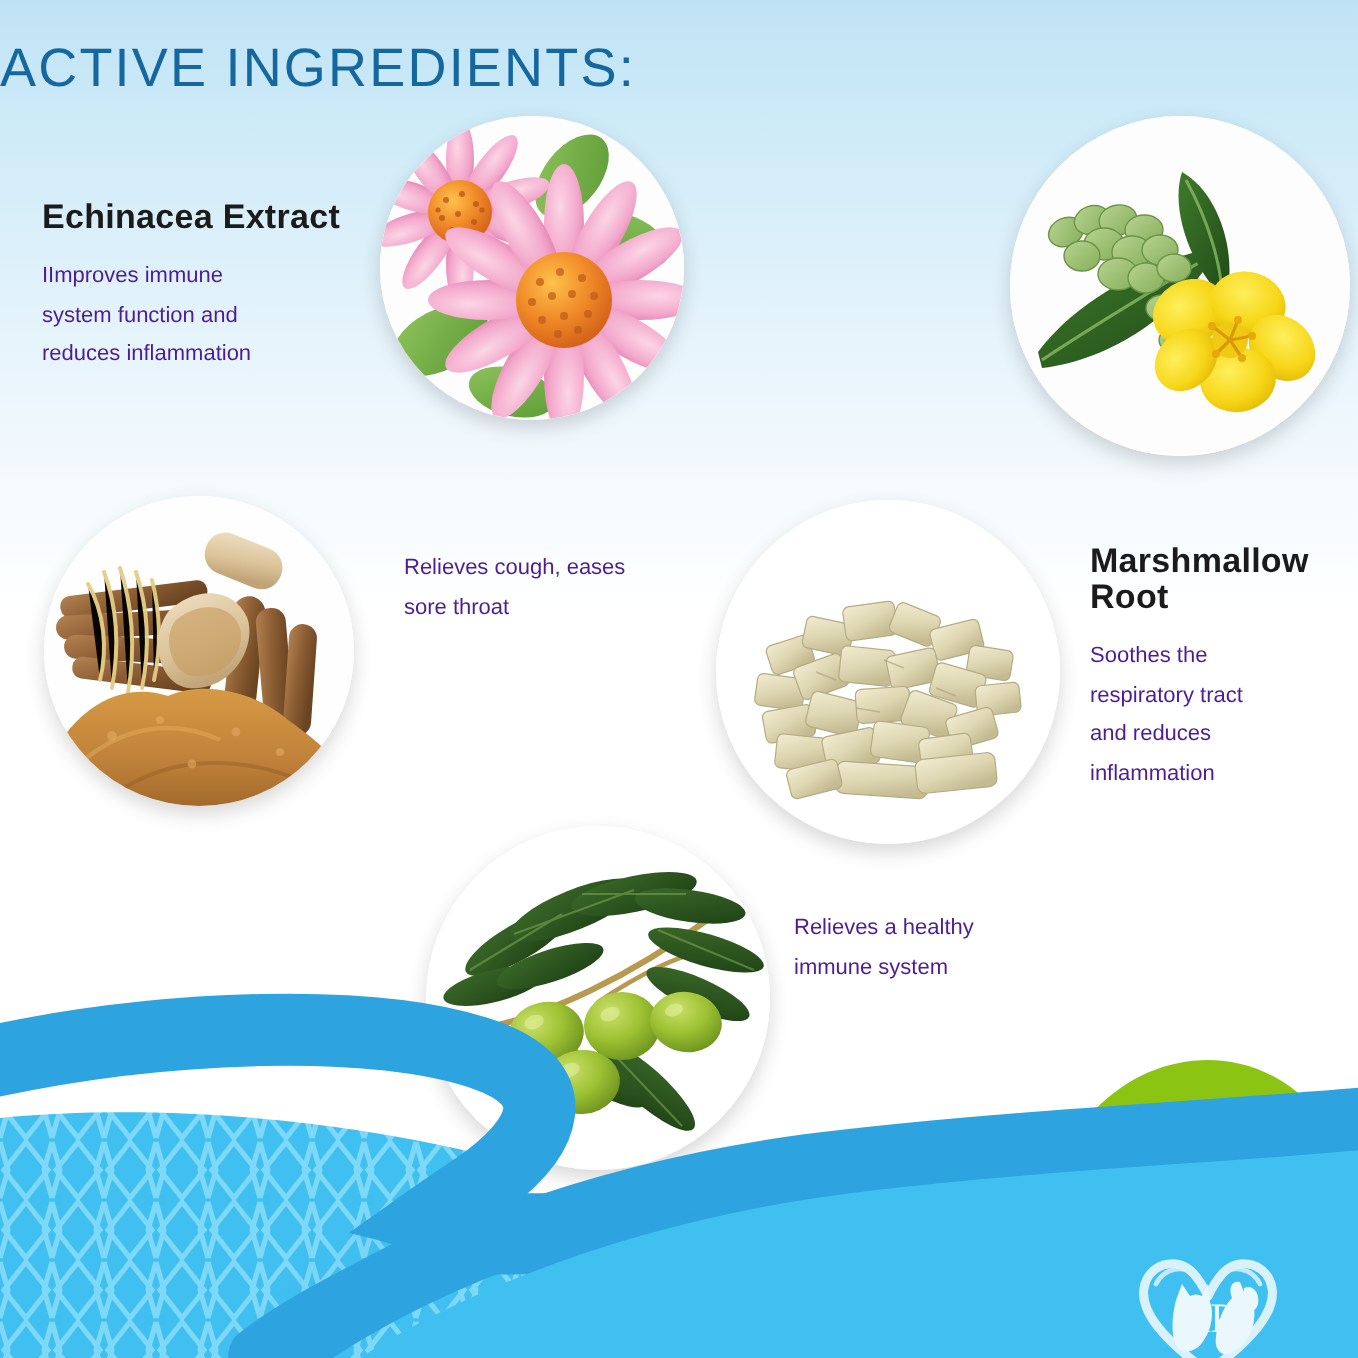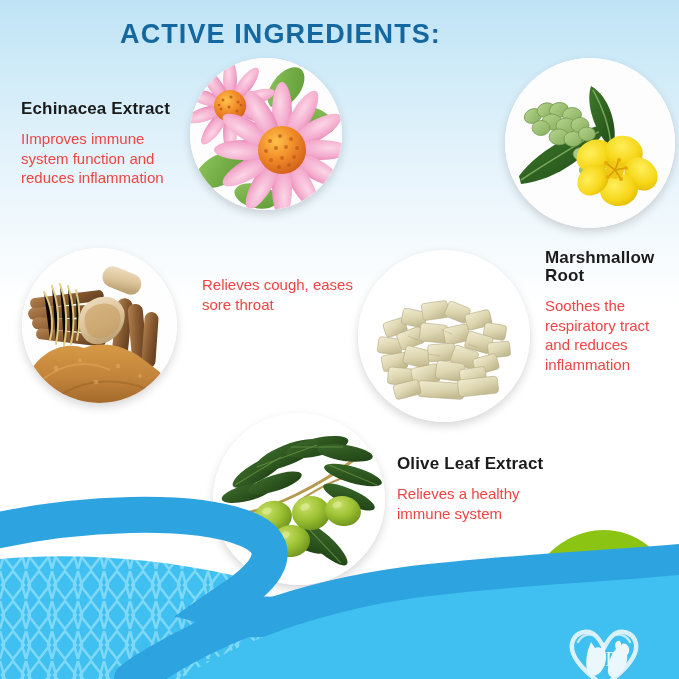--- a/index.html
+++ b/index.html
@@ -34,9 +34,8 @@
     left: 0;
     top: 19px;
     width: 561px;
-    text-align: center;
     font-size: 27px;
-    font-weight: bold;
+    font-weight: normal;
     letter-spacing: 1.1px;
     color: #14689f;
     font-family: "Liberation Sans", sans-serif;

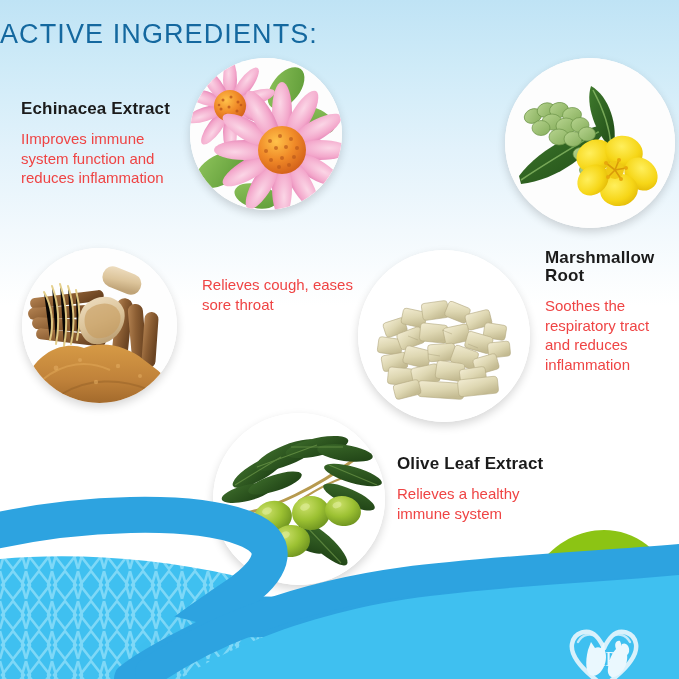--- a/index.html
+++ b/index.html
@@ -64,8 +64,8 @@
     font-family: "Liberation Sans", sans-serif;
   }
   .tblock .bd {
-    font-size: 15px;
-    color: #ef4444;
+    font-size: 11px;
+    color: #4c1d95;
     line-height: 19.5px;
     margin: 0;
     font-family: "Liberation Sans", sans-serif;

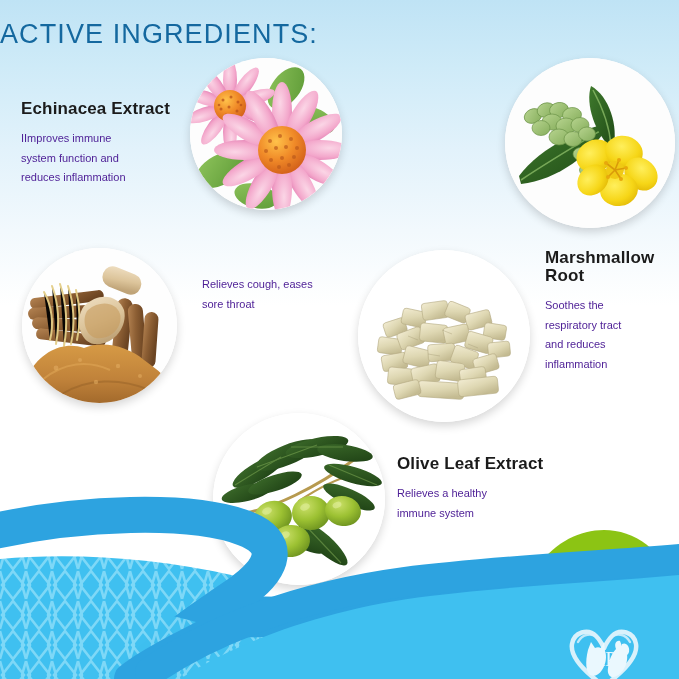--- a/index.html
+++ b/index.html
@@ -360,7 +360,7 @@
     </svg>
   </div>
 
-  <div class="tblock" style="left:545px; top:249px; width:125px;">
+  <div class="tblock" style="left:545px; top:272px; width:125px;">
     <div class="hd" style="white-space:pre-line;">Marshmallow
 Root</div>
     <div class="bd">Soothes the

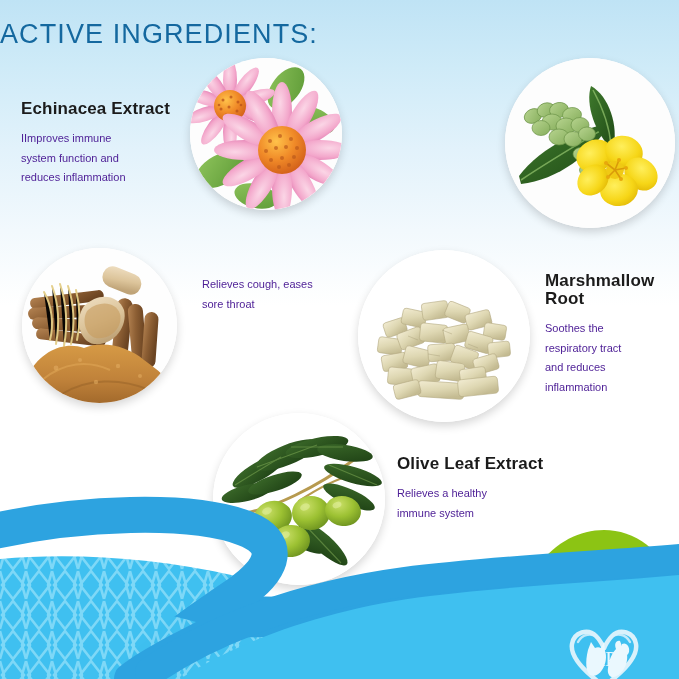--- a/index.html
+++ b/index.html
@@ -422,7 +422,6 @@
   </div>
 
   <div class="tblock" style="left:397px; top:455px; width:175px;">
-    <div class="hd">Olive Leaf Extract</div>
     <div class="bd">Relieves a healthy
 immune system</div>
   </div>

